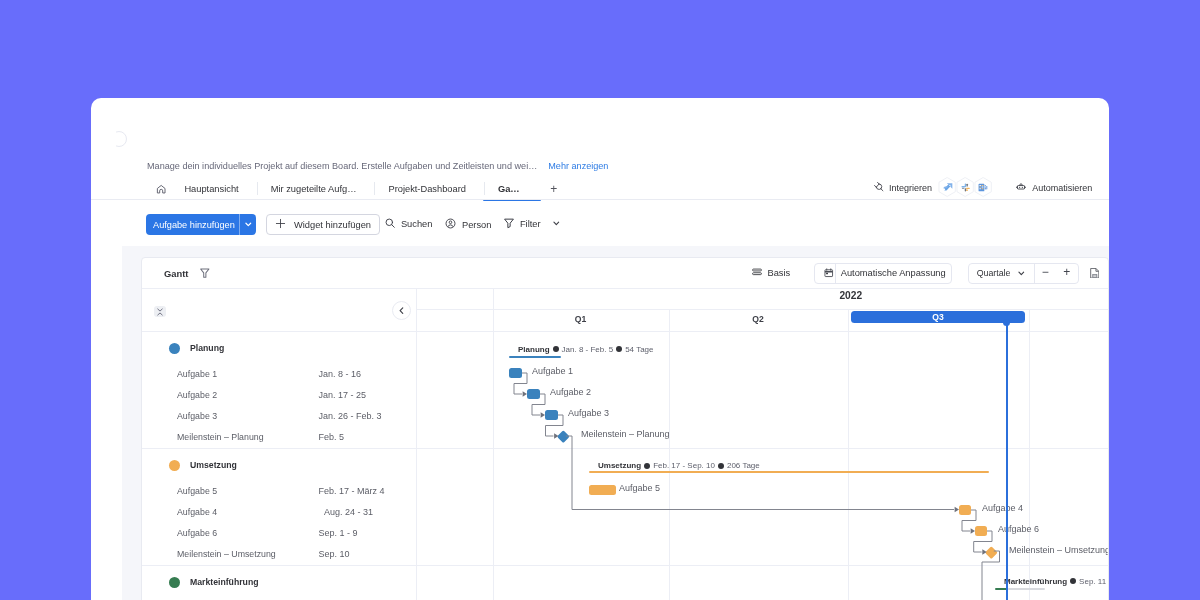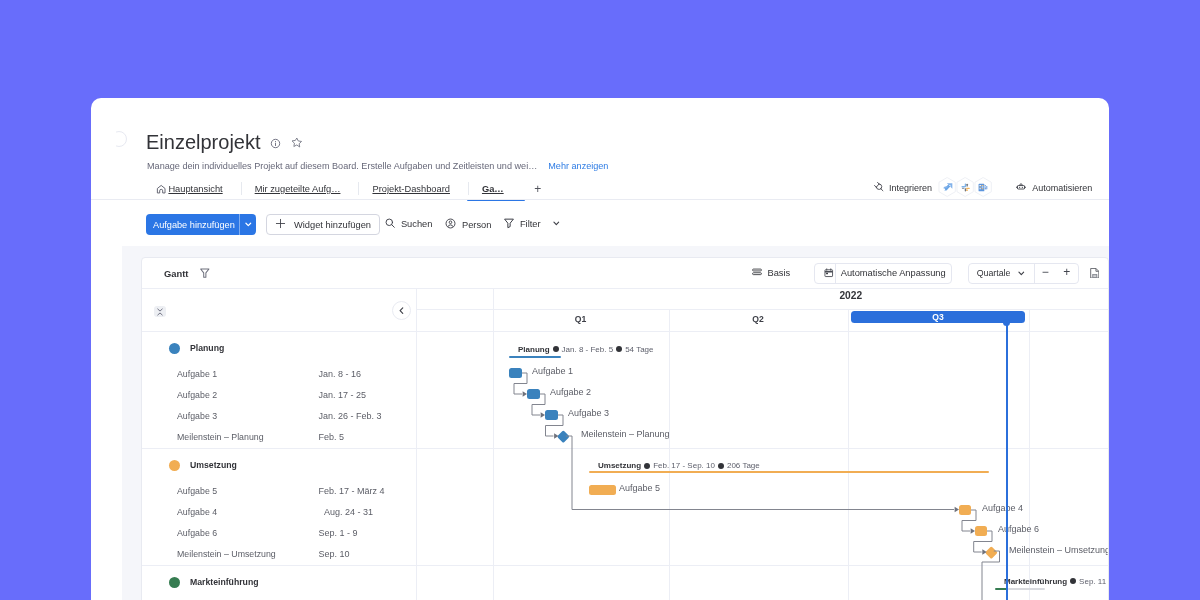--- a/index.html
+++ b/index.html
@@ -112,21 +112,6 @@
 <div id="stage">
   <div class="card">
 
-    <div class="title-row">
-      <div class="title">Einzelprojekt</div>
-      <span class="icon-btn" style="margin-top:3px;">
-        <svg width="11" height="11" viewBox="0 0 22 22" fill="none" stroke="#676879" stroke-width="1.8">
-          <circle cx="11" cy="11" r="8.4"></circle>
-          <path d="M11 10.2v5.0" stroke-linecap="round"></path>
-          <circle cx="11" cy="6.9" r="1.1" fill="#676879" stroke="none"></circle>
-        </svg>
-      </span>
-      <span class="icon-btn" style="margin-top:2.5px;">
-        <svg width="11.6" height="11.6" viewBox="0 0 22 22" fill="none" stroke="#747683" stroke-width="1.7" stroke-linejoin="round">
-          <path d="M11 1.9l2.78 5.63 6.22.91-4.5 4.38 1.06 6.19L11 15.09l-5.56 2.92 1.06-6.19-4.5-4.38 6.22-.91z"></path>
-        </svg>
-      </span>
-    </div>
 
     <div class="subtitle-row">
       <span class="subtitle">Manage dein individuelles Projekt auf diesem Board. Erstelle Aufgaben und Zeitleisten und wei…</span>

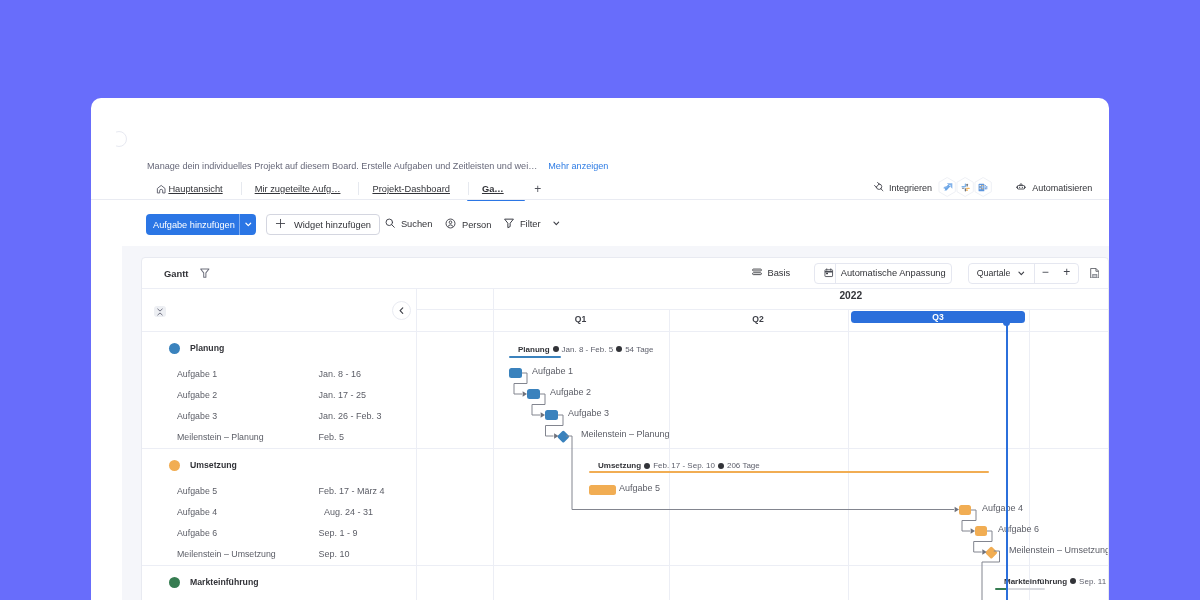--- a/index.html
+++ b/index.html
@@ -37,7 +37,7 @@
 
   
   .tabs { position:absolute; left:52px; top:80px; display:flex; align-items:stretch; height:22px; }
-  .tab { display:flex; align-items:center; gap:2px; padding:0 19px 0 13px; font-size:9.3px; color:#323338; position:relative; white-space:nowrap;text-decoration:underline; }
+  .tab { display:flex; align-items:center; gap:18px; padding:0 19px 0 13px; font-size:9.3px; color:#323338; position:relative; white-space:nowrap; }
   .tab .sep { position:absolute; right:0; top:4px; bottom:5px; width:1px; background:#e6e9ef; }
   .tab.active { font-weight:700; }
   .tab.active .bar { position:absolute; left:-2px; right:-2px; bottom:-1px; height:2px; background:#2b76e5; border-radius:1px; }

